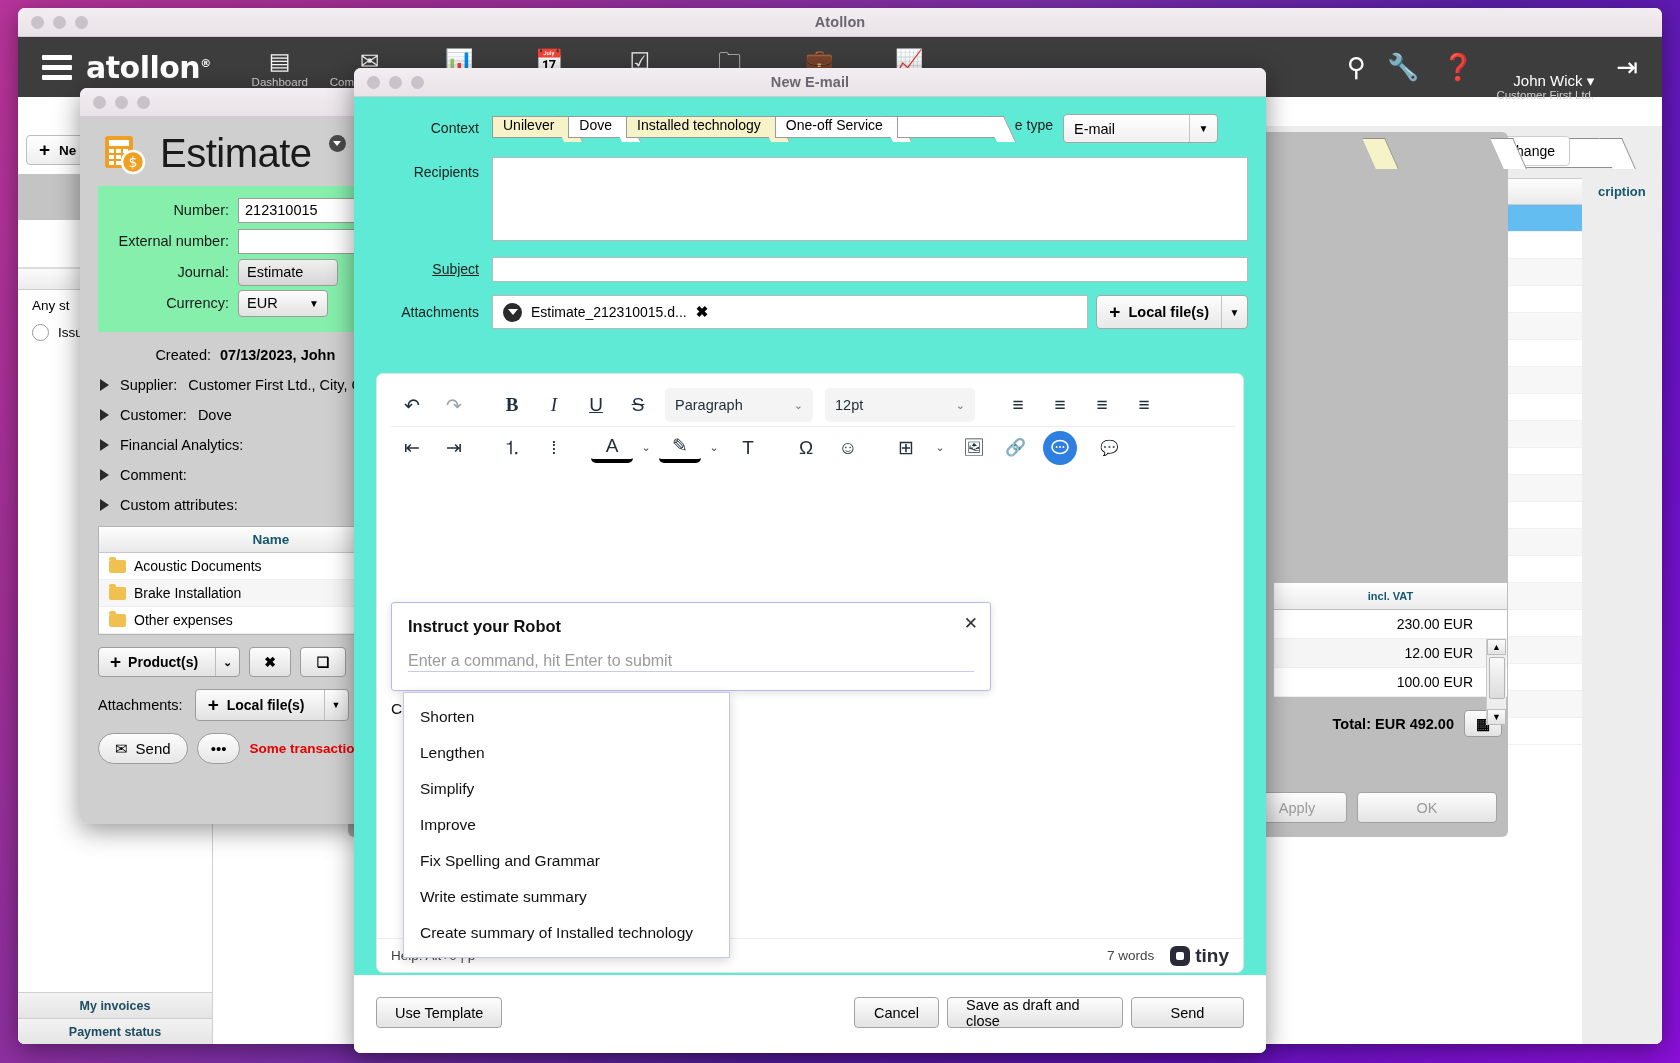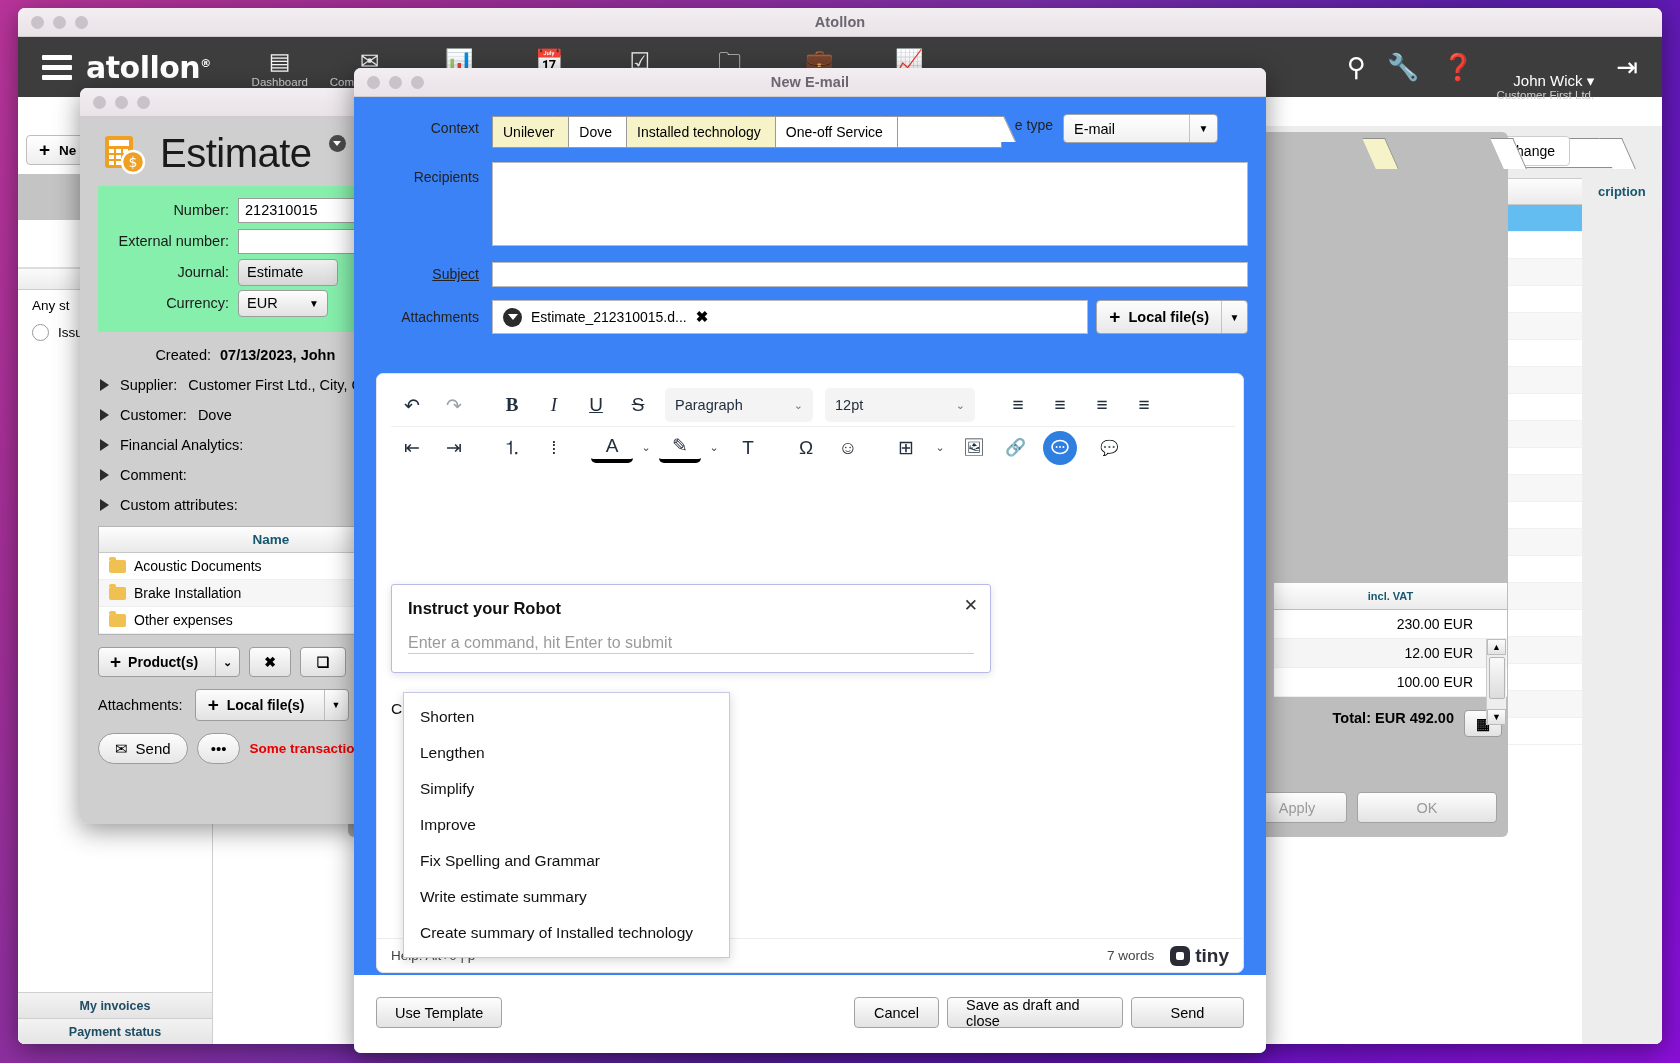--- a/index.html
+++ b/index.html
@@ -161,7 +161,7 @@
 
   
   #email-window { left: 354px; top: 68px; width: 912px; height: 985px; }
-  .em-body { position:absolute; top:29px; left:0; right:0; bottom:0; background:#3b82f6; }
+  .em-body { position:absolute; top:29px; left:0; right:0; bottom:0; background:#5eead4; }
   .em-row { display:flex; align-items:flex-start; padding: 0 18px; }
   .em-lab { width:120px; text-align:right; padding-right:13px; font-size:14px; color:#222;
             line-height:30px; }

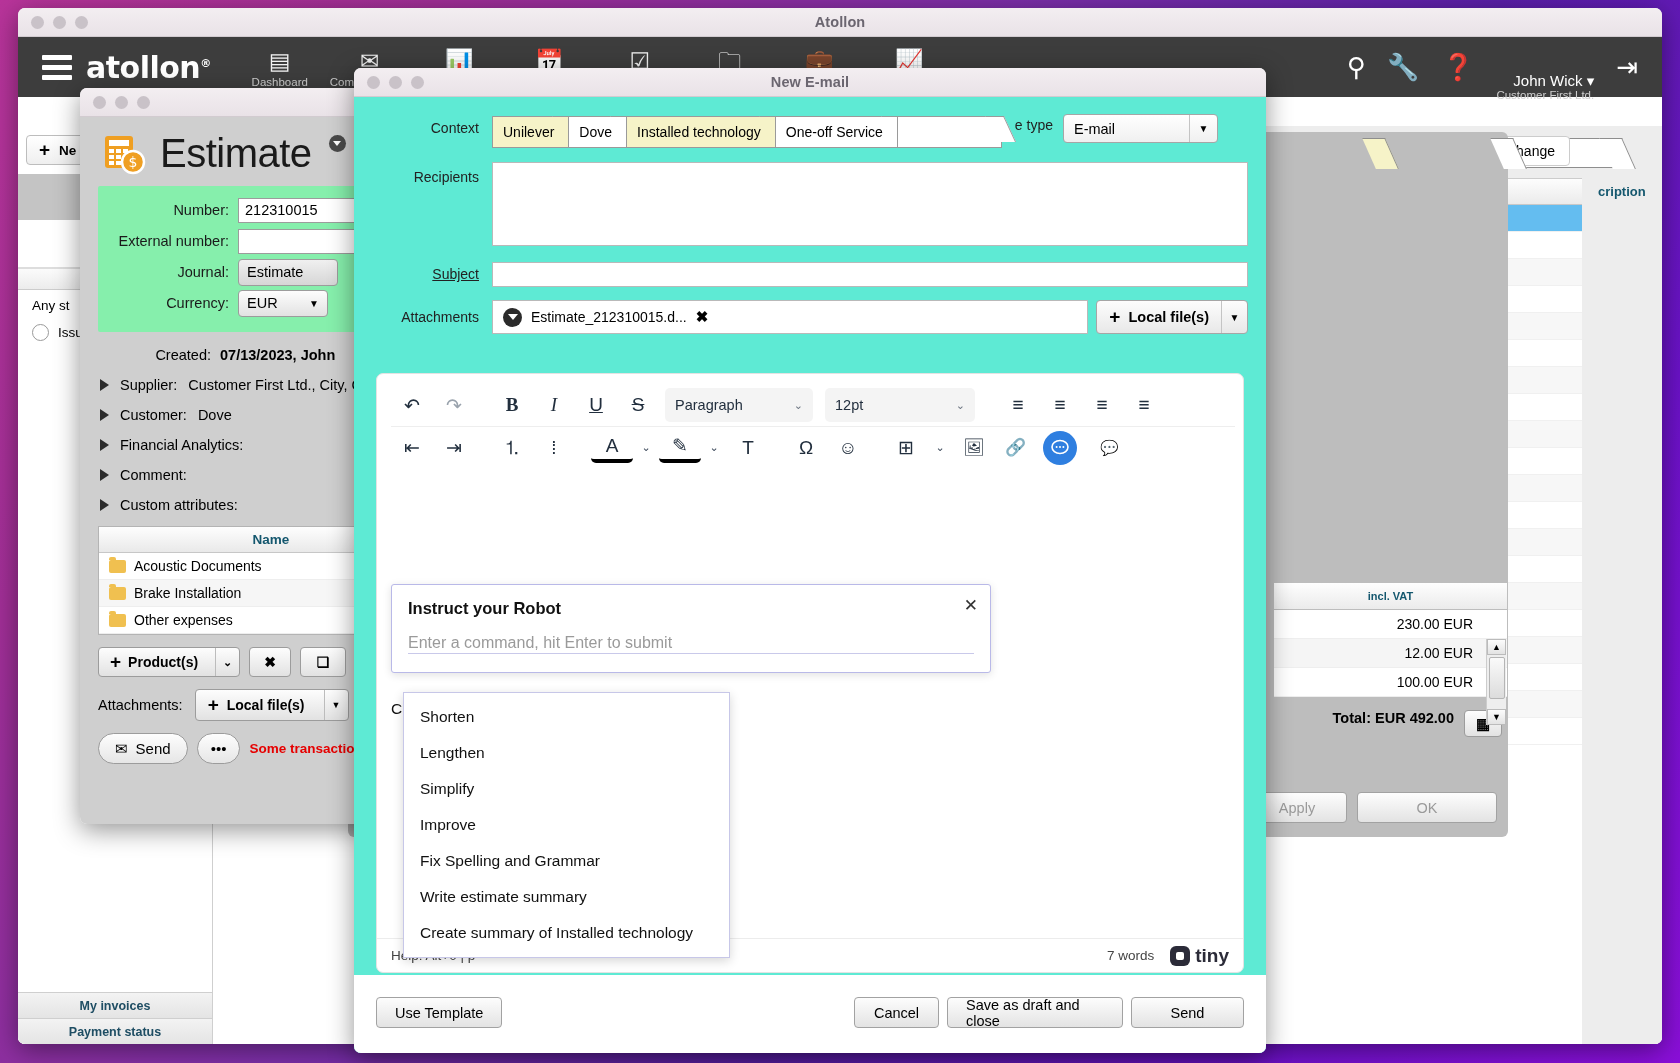--- a/index.html
+++ b/index.html
@@ -166,8 +166,8 @@
   .em-lab { width:120px; text-align:right; padding-right:13px; font-size:14px; color:#222;
             line-height:30px; }
   .em-ctxbar { display:flex; align-items:center; padding-top:0; }
-  .em-chev { height:32px; background:#fff; border:1px solid #9a9a9a; display:flex;
-             align-items:center; padding:0 14px 0 10px; font-size:14px; position:relative;
+  .em-chev { height:22px; background:#fff; border:1px solid #9a9a9a; display:flex;
+             padding:0 14px 0 10px; font-size:14px; position:relative;
              margin-right:-1px; white-space:nowrap;}
   .em-chev.y { background:#f6f3c8; }
   .em-chev:after{content:"";position:absolute;right:-9px;top:-1px;width:18px;height:25px;

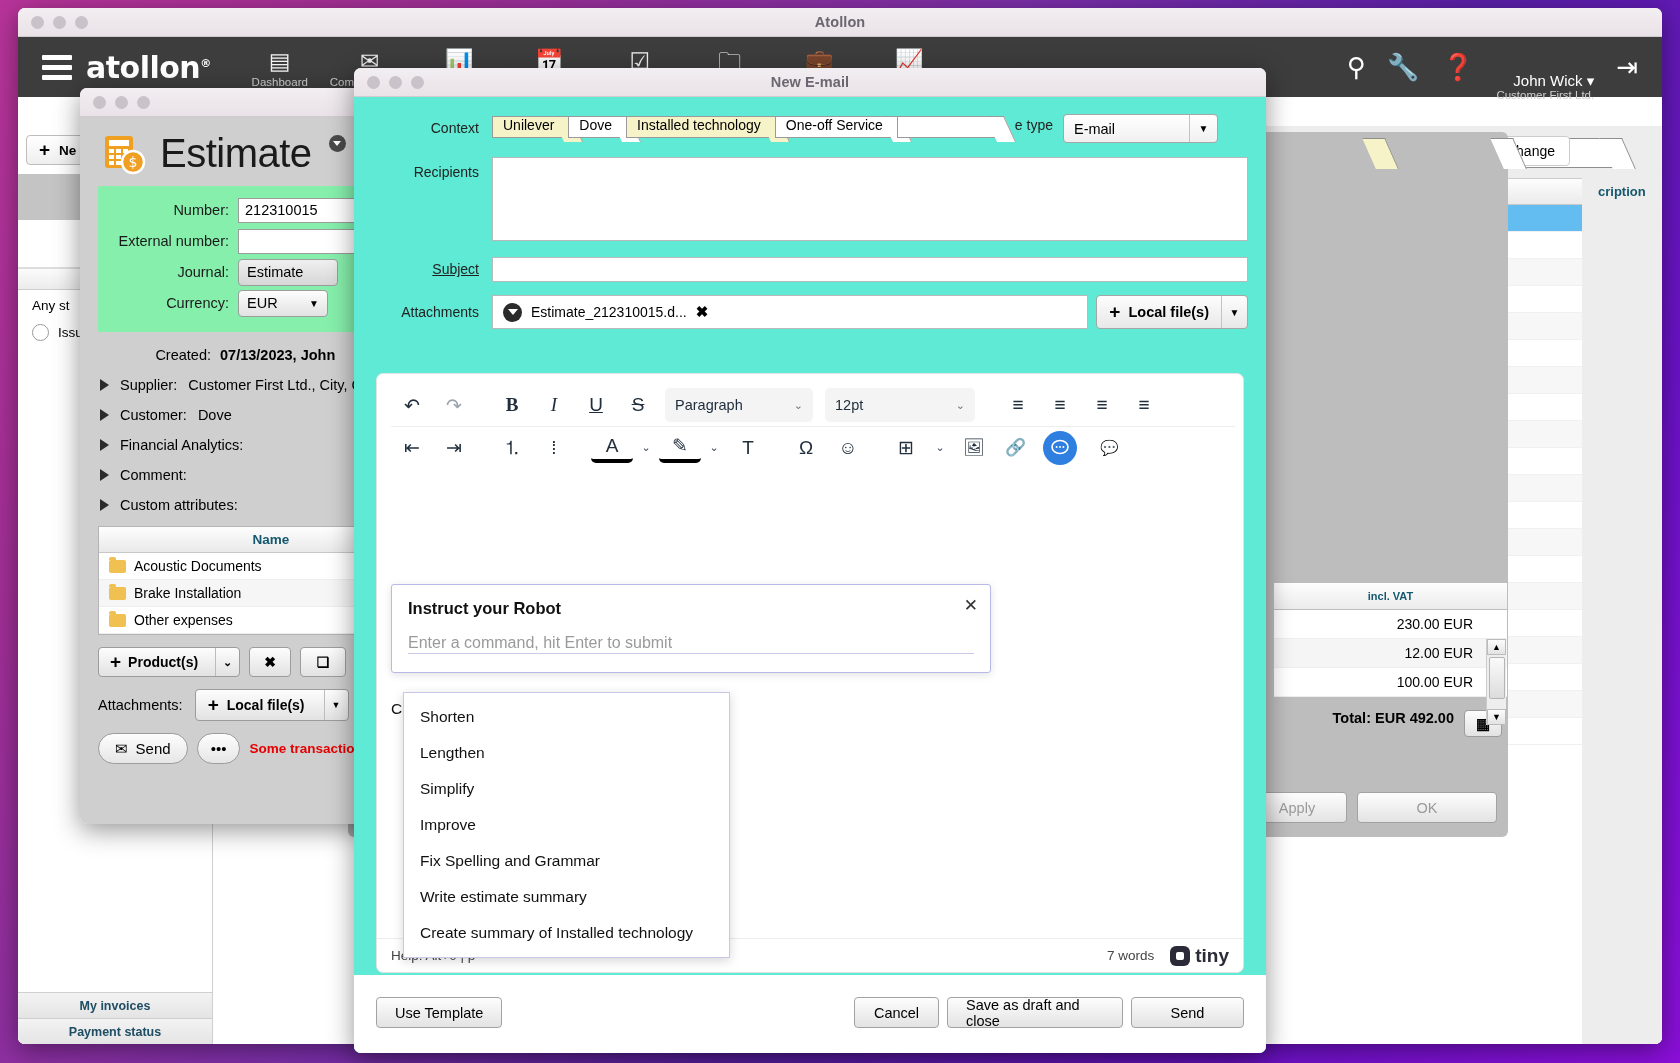--- a/index.html
+++ b/index.html
@@ -219,7 +219,7 @@
           border-radius:2px;background:#fff;}
 
   
-  .robotpop { position:absolute; left:14px; top:110px; width:600px;
+  .robotpop { position:absolute; left:14px; top:128px; width:600px;
           border:1.5px solid #b9b9e8; background:#fff; border-radius:3px;
           box-shadow:0 2px 8px rgba(0,0,0,.12); padding:14px 16px 18px 16px; z-index:20;}
   .rp-title { font-size:16.5px; font-weight:700; color:#111; }

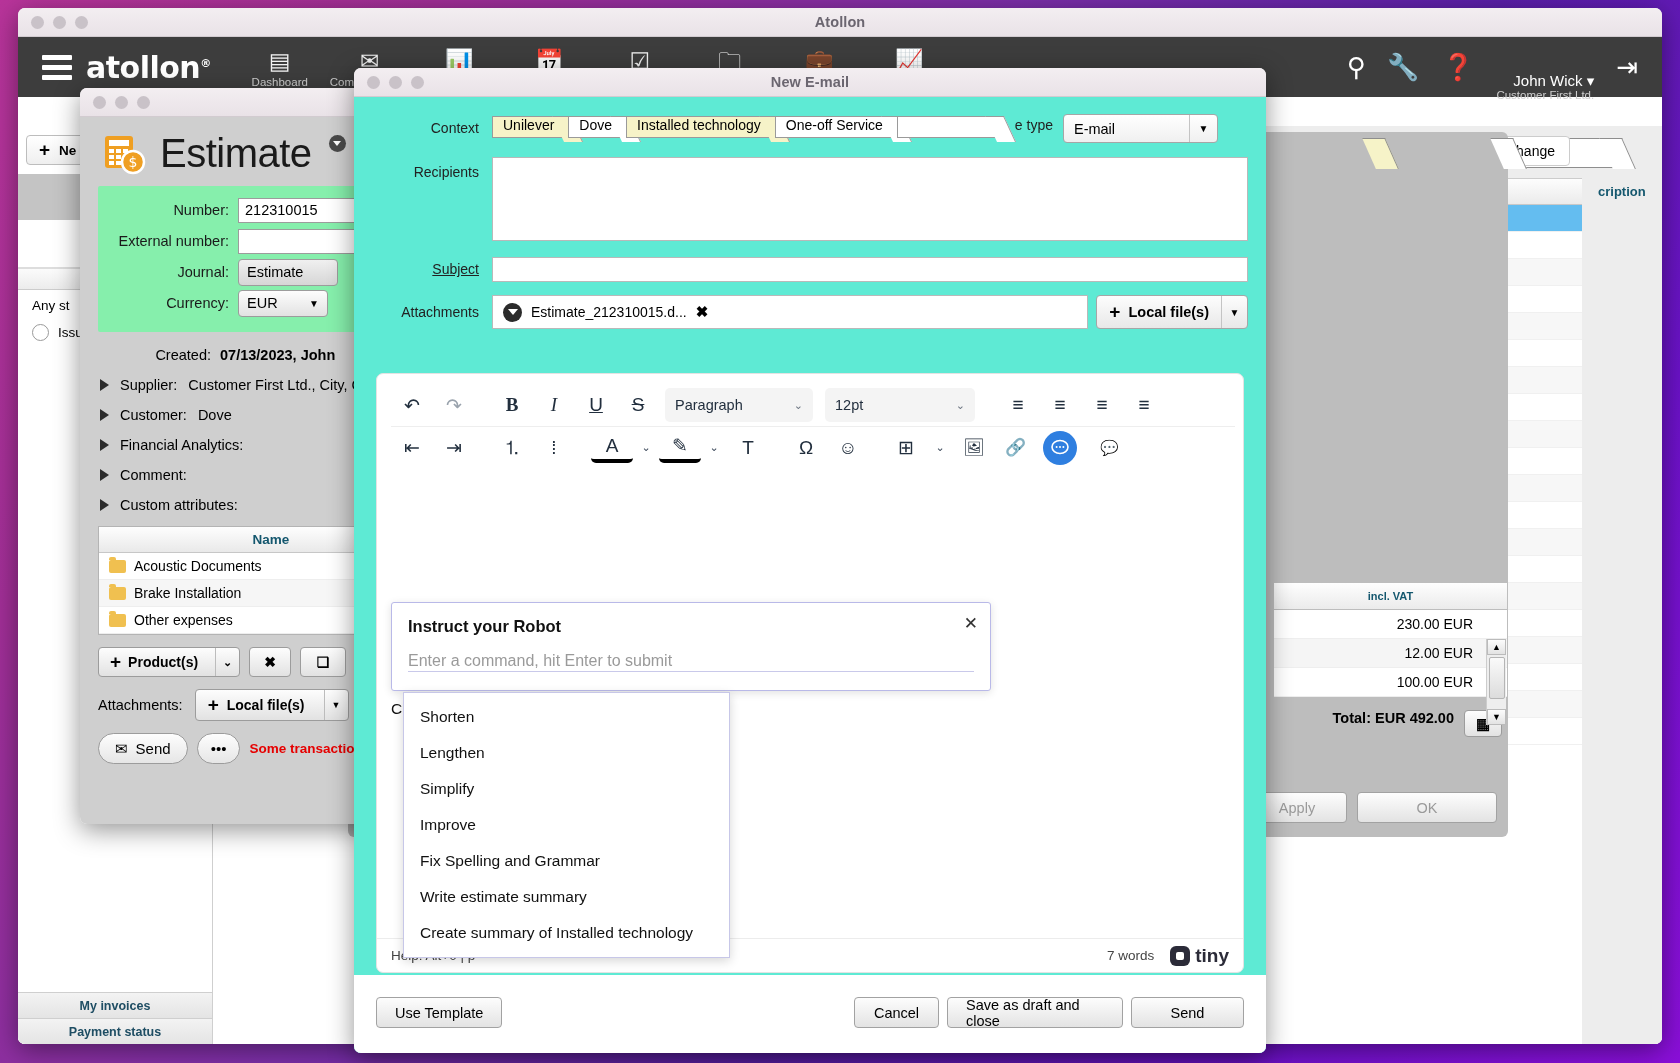--- a/index.html
+++ b/index.html
@@ -150,7 +150,7 @@
   .amt-row { height:29px; display:flex; align-items:center; justify-content:flex-end;
              padding-right:34px; font-size:14px; background:#fff; border-bottom:1px solid #eee;}
   .amt-row.alt { background:#f5f5f5; }
-  .amt-total { display:flex; align-items:flex-start; justify-content:flex-end; gap:10px;
+  .amt-total { display:flex; align-items:center; justify-content:flex-end; gap:10px;
                padding:12px 6px 0 0; font-size:14.5px; font-weight:700;}
   .scroller { position:absolute; right:1px; top:29px; width:20px; height:86px;
               background:#eee; border-left:1px solid #ccc;}

